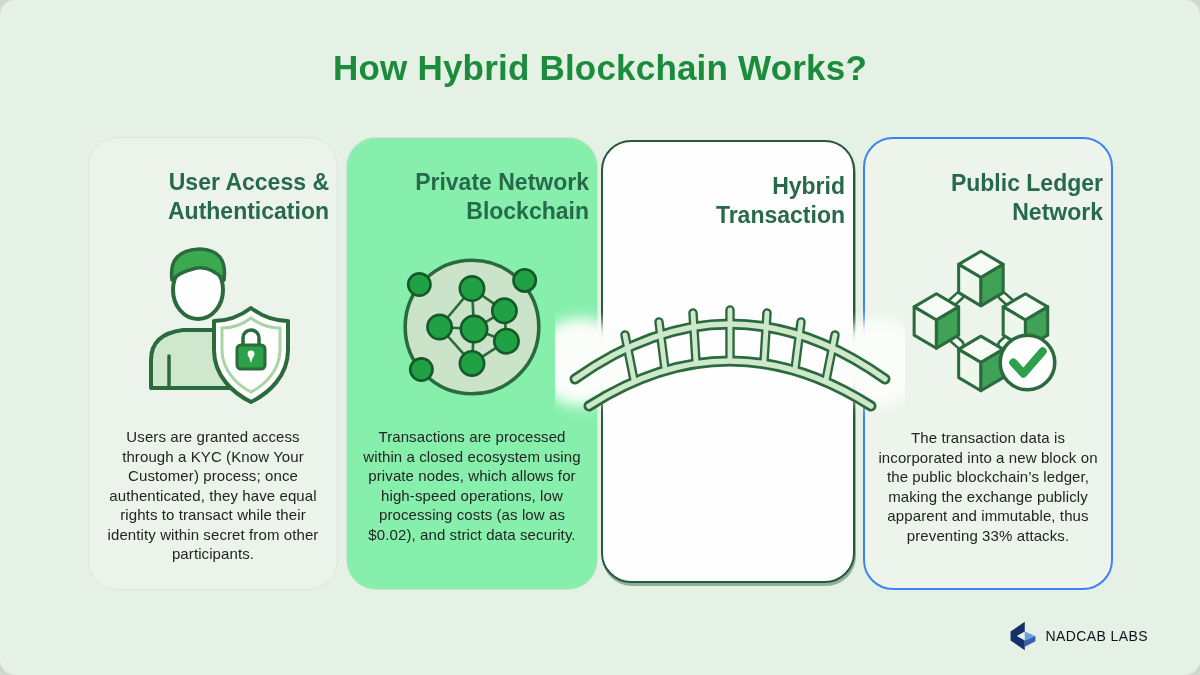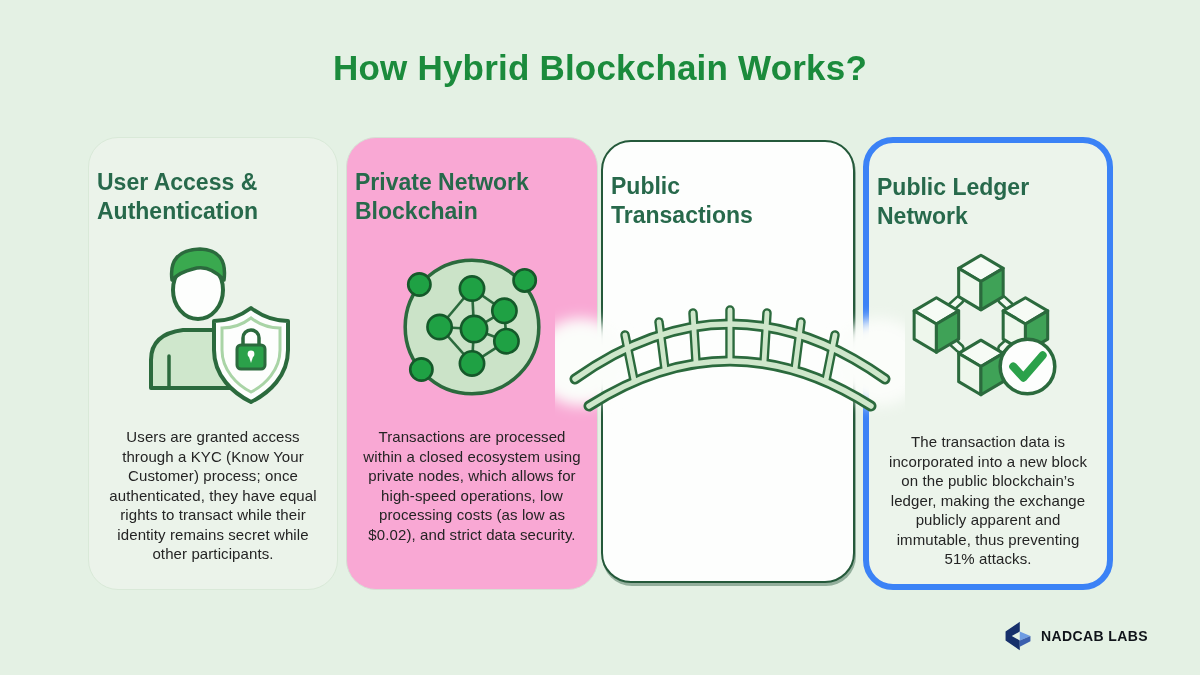--- a/index.html
+++ b/index.html
@@ -8,6 +8,7 @@
     position:relative; width:1200px; height:675px; margin:0 auto;
     background:#e4f1e4; overflow:hidden;
     font-family:"Liberation Sans","DejaVu Sans",sans-serif;
+    border-radius:15px;
   }
   .title {
     position:absolute; top:48px; left:0; right:0; text-align:center;

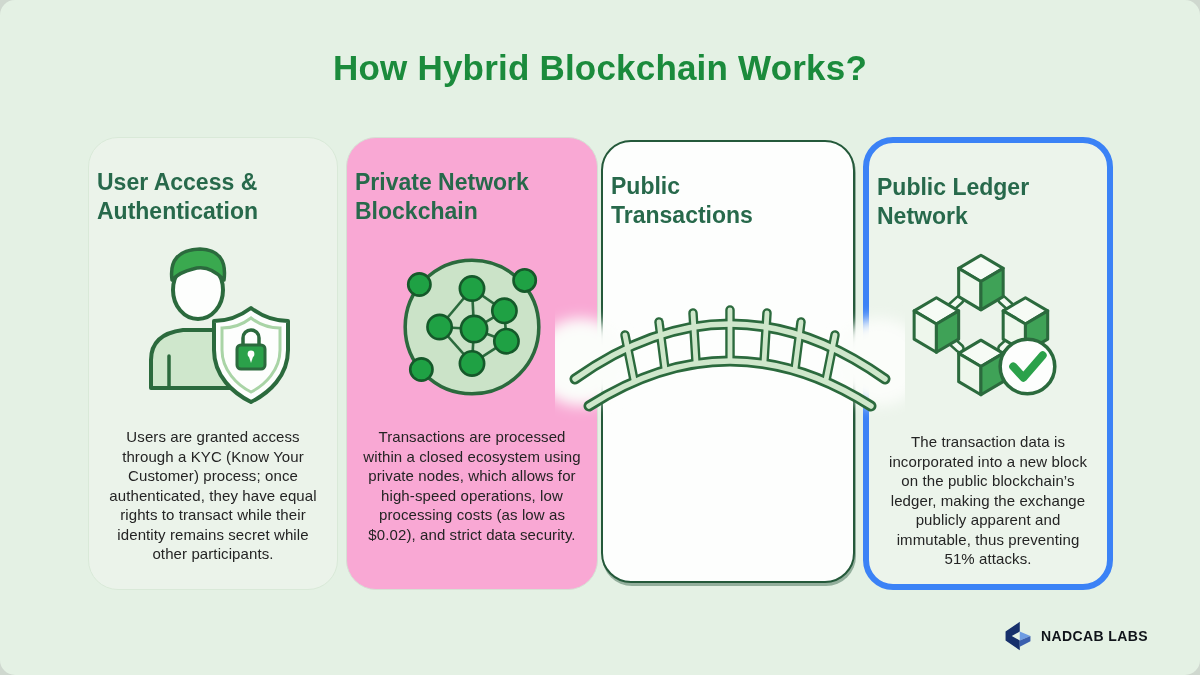--- a/index.html
+++ b/index.html
@@ -25,7 +25,7 @@
             box-shadow:1px 3px 0 rgba(24,77,47,.40); }
   .card-4 { left:863px; background:#ecf4eb; border:6px solid #3b82f6; }
   .card-heading {
-    position:absolute; top:30px; left:8px; right:8px; text-align:left;
+    position:absolute; top:30px; left:8px; right:8px; text-align:right;
     font-size:23px; font-weight:bold; color:#27694b; line-height:1.28;
   }
   .icon-wrap { position:absolute; left:0; right:0; top:100px; display:flex; justify-content:center; }

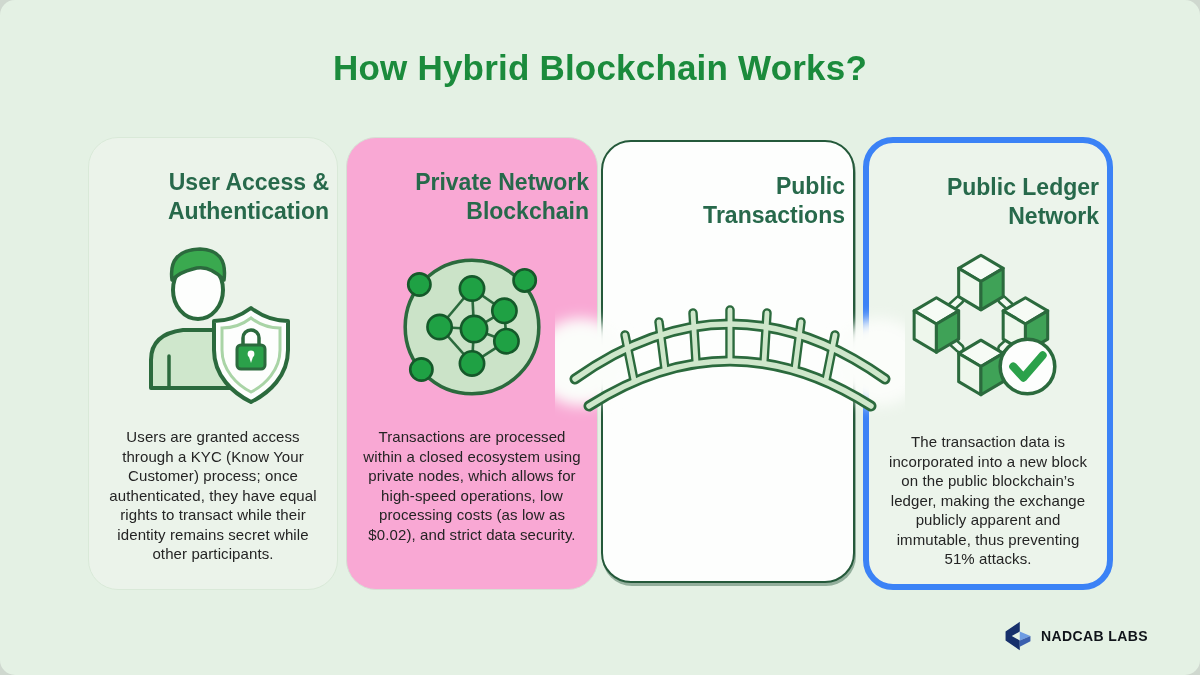--- a/index.html
+++ b/index.html
@@ -19,7 +19,7 @@
     border-radius:30px; z-index:1;
   }
   .card-1 { left:88px;  background:#ebf3ea; border:1px solid #d9e9d8; }
-  .card-2 { left:346px; width:252px; background:#f9a8d4; border:1px solid #d6e0d4; }
+  .card-2 { left:346px; width:252px; background:#86efac; border:1px solid #d6e0d4; }
   .card-3 { left:601px; top:140px; height:443px; width:254px; background:#fdfefd;
             border:2px solid #24593a; z-index:3;
             box-shadow:1px 3px 0 rgba(24,77,47,.40); }

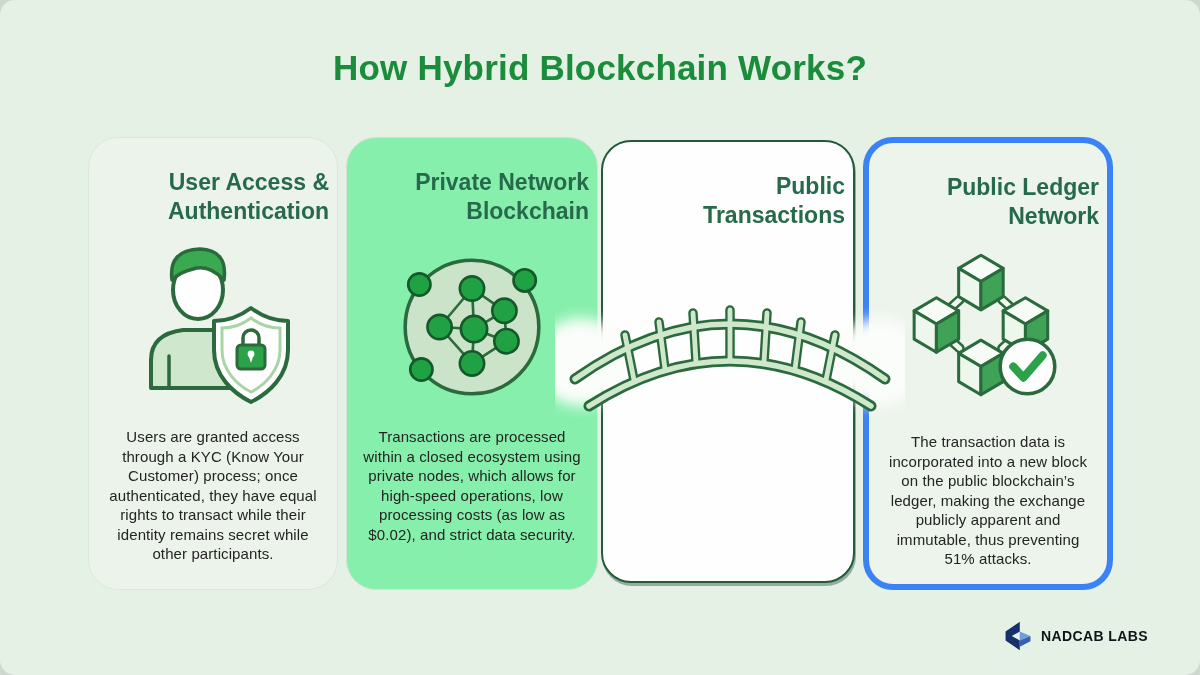--- a/index.html
+++ b/index.html
@@ -113,7 +113,7 @@
 
   <div class="card card-3">
     <div class="card-heading">
-      <div>Public</div>
+      <div>Hybrid</div>
       <div>Transactions</div>
     </div>
     <div class="bridge-wrap">

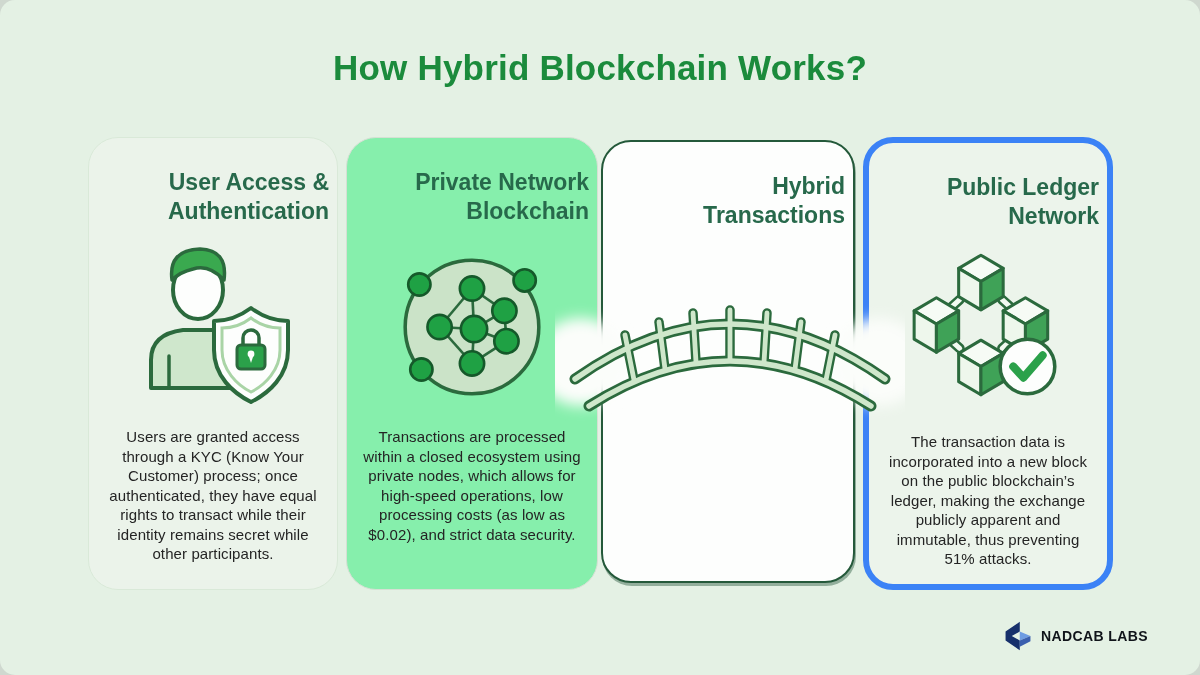--- a/index.html
+++ b/index.html
@@ -23,7 +23,7 @@
   .card-3 { left:601px; top:140px; height:443px; width:254px; background:#fdfefd;
             border:2px solid #24593a; z-index:3;
             box-shadow:1px 3px 0 rgba(24,77,47,.40); }
-  .card-4 { left:863px; background:#ecf4eb; border:6px solid #3b82f6; }
+  .card-4 { left:863px; background:#ecf4eb; border:2px solid #3b82f6; }
   .card-heading {
     position:absolute; top:30px; left:8px; right:8px; text-align:right;
     font-size:23px; font-weight:bold; color:#27694b; line-height:1.28;

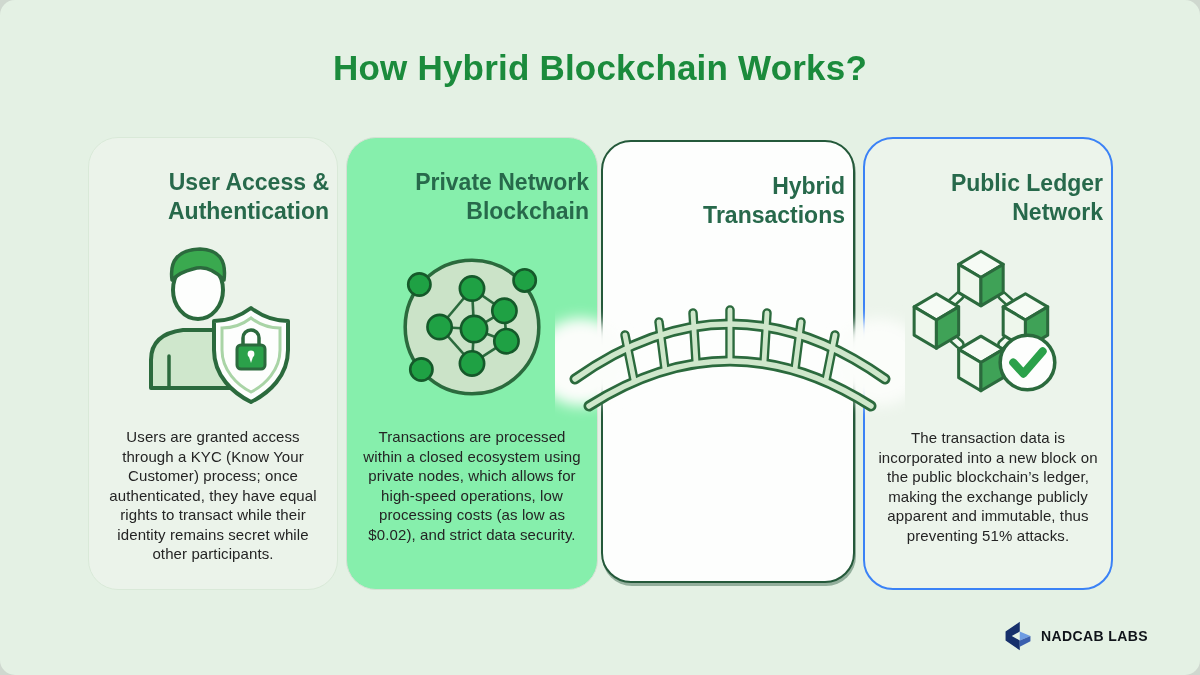--- a/index.html
+++ b/index.html
@@ -114,7 +114,7 @@
   <div class="card card-3">
     <div class="card-heading">
       <div>Hybrid</div>
-      <div>Transactions</div>
+      <div>Transaction</div>
     </div>
     <div class="bridge-wrap">
       <svg width="350" height="170" viewBox="0 0 350 170">

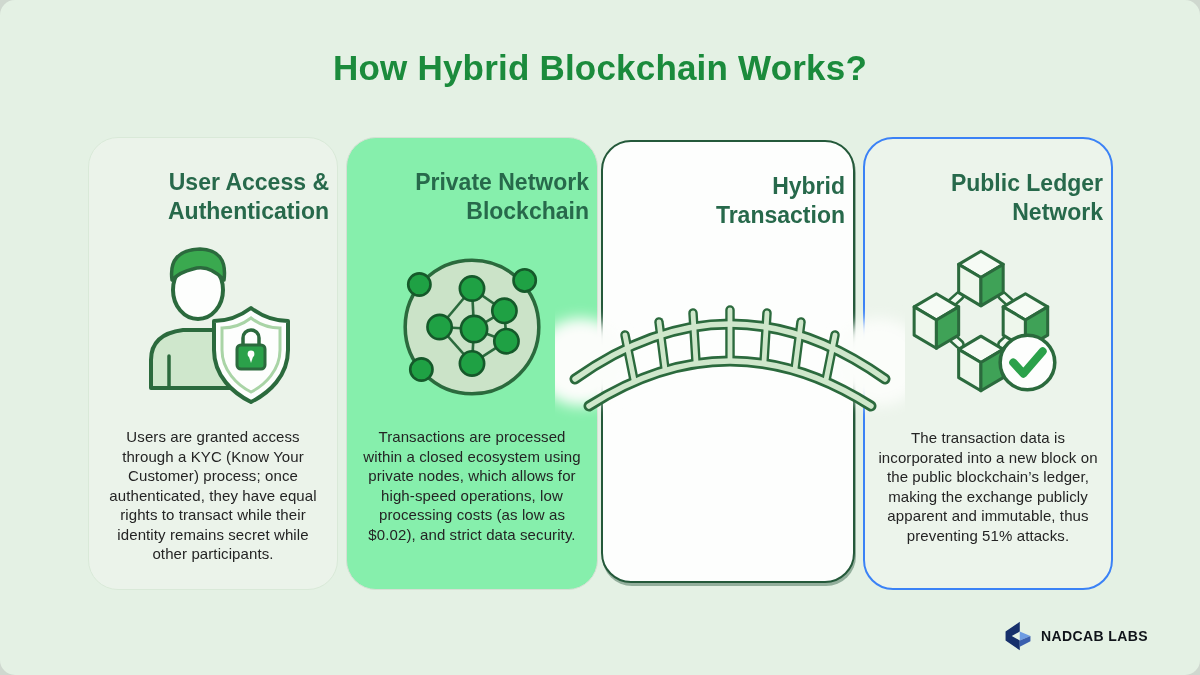--- a/index.html
+++ b/index.html
@@ -72,7 +72,7 @@
         </g>
       </svg>
     </div>
-    <div class="card-body">Users are granted access through a KYC (Know Your Customer) process; once authenticated, they have equal rights to transact while their identity remains secret while other participants.</div>
+    <div class="card-body">Users are granted access through a KYC (Know Your Customer) process; once authenticated, they have equal rights to transact while their identity within secret from other participants.</div>
   </div>
 
   <div class="card card-2">

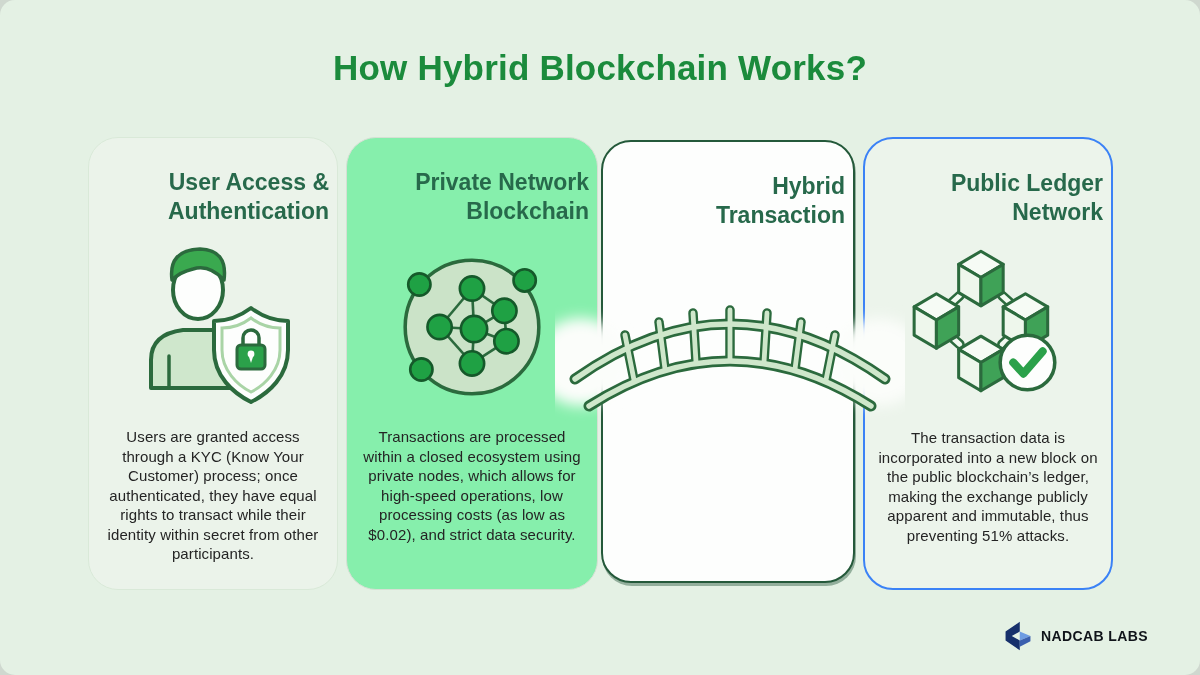--- a/index.html
+++ b/index.html
@@ -192,7 +192,7 @@
         <path d="M110,124 L120,135 L139,113" fill="none" stroke="#2ba14a" stroke-width="8" stroke-linecap="round" stroke-linejoin="round"></path>
       </svg>
     </div>
-    <div class="card-body">The transaction data is incorporated into a new block on the public blockchain’s ledger, making the exchange publicly apparent and immutable, thus preventing 51% attacks.</div>
+    <div class="card-body">The transaction data is incorporated into a new block on the public blockchain’s ledger, making the exchange publicly apparent and immutable, thus preventing 33% attacks.</div>
   </div>
 
   <div class="brand">

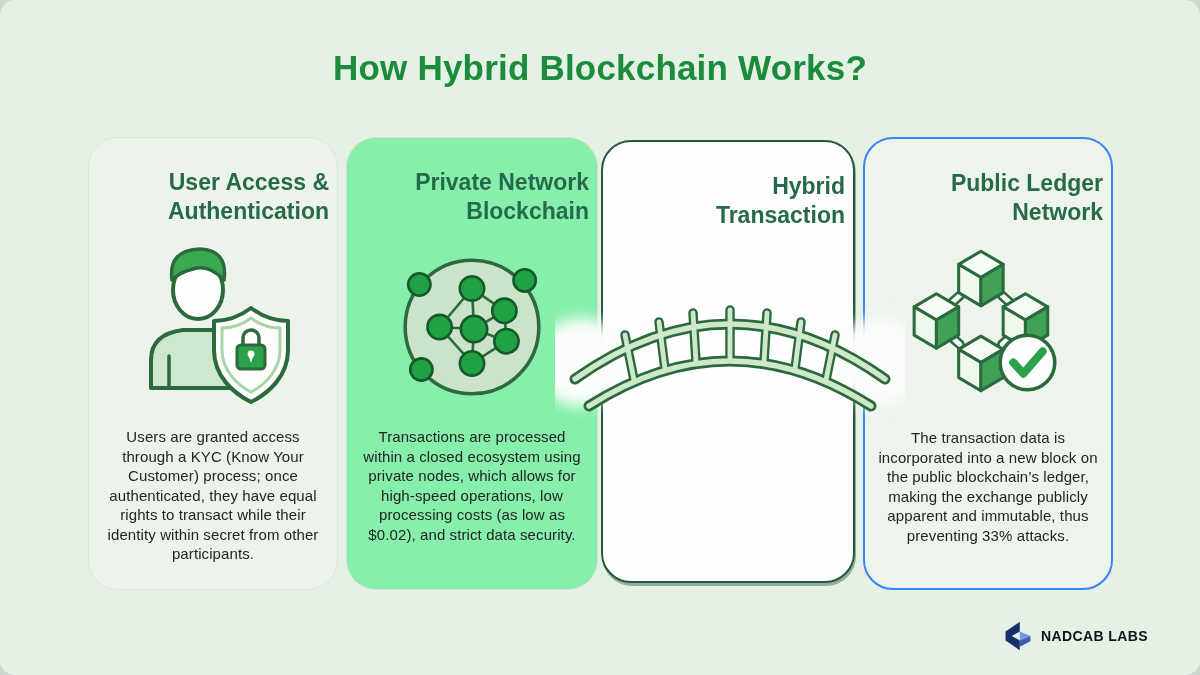--- a/index.html
+++ b/index.html
@@ -38,7 +38,7 @@
     position:absolute; right:52px; bottom:22px;
     display:flex; align-items:center; gap:7px; z-index:5;
   }
-  .brand-text { font-size:14px; font-weight:bold; color:#10141a; letter-spacing:.4px; }
+  .brand-text { font-size:14px; font-weight:normal; color:#10141a; letter-spacing:.4px; }
 </style>
 </head>
 <body>

